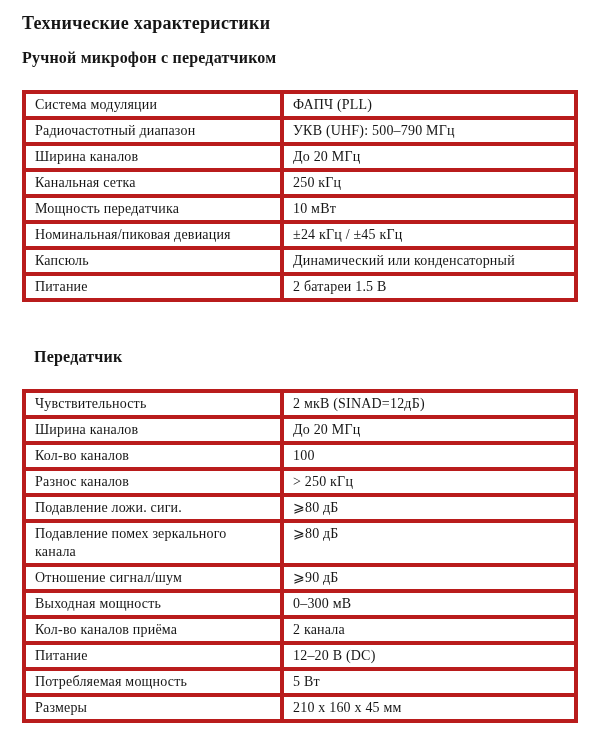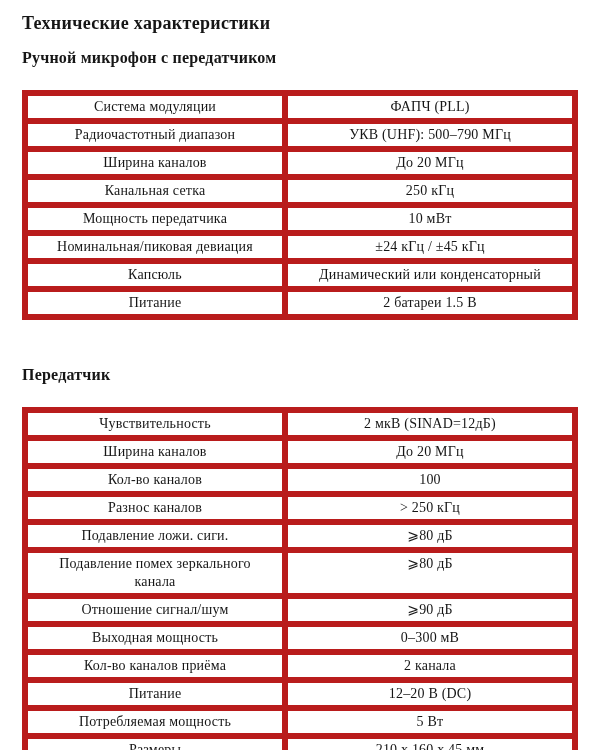--- a/index.html
+++ b/index.html
@@ -36,13 +36,12 @@
     table-layout: fixed;
   }
   table.spec-table td {
-    border: 6px solid #b91c1c;
+    border: 4px solid #b91c1c;
     font-size: 14px;
     line-height: 18px;
     padding: 2px 9px;
     vertical-align: top;
     letter-spacing: 0.2px;
-    text-align: center;
   }
   td.spec-label { width: 236px; }
   td.spec-value { }

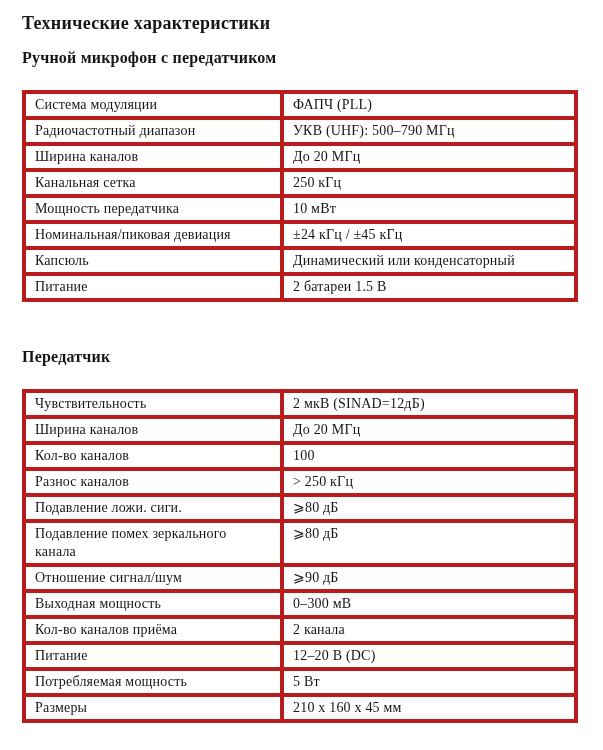--- a/index.html
+++ b/index.html
@@ -27,7 +27,7 @@
     letter-spacing: 0.2px;
   }
   .section-mic .section-heading { margin-top: 15px; }
-  .section-tx  .section-heading { margin-top: 46px; }
+  .section-tx  .section-heading { margin-top: 46px; margin-left: 12px; }
   table.spec-table {
     border-collapse: collapse;
     width: 556px;

